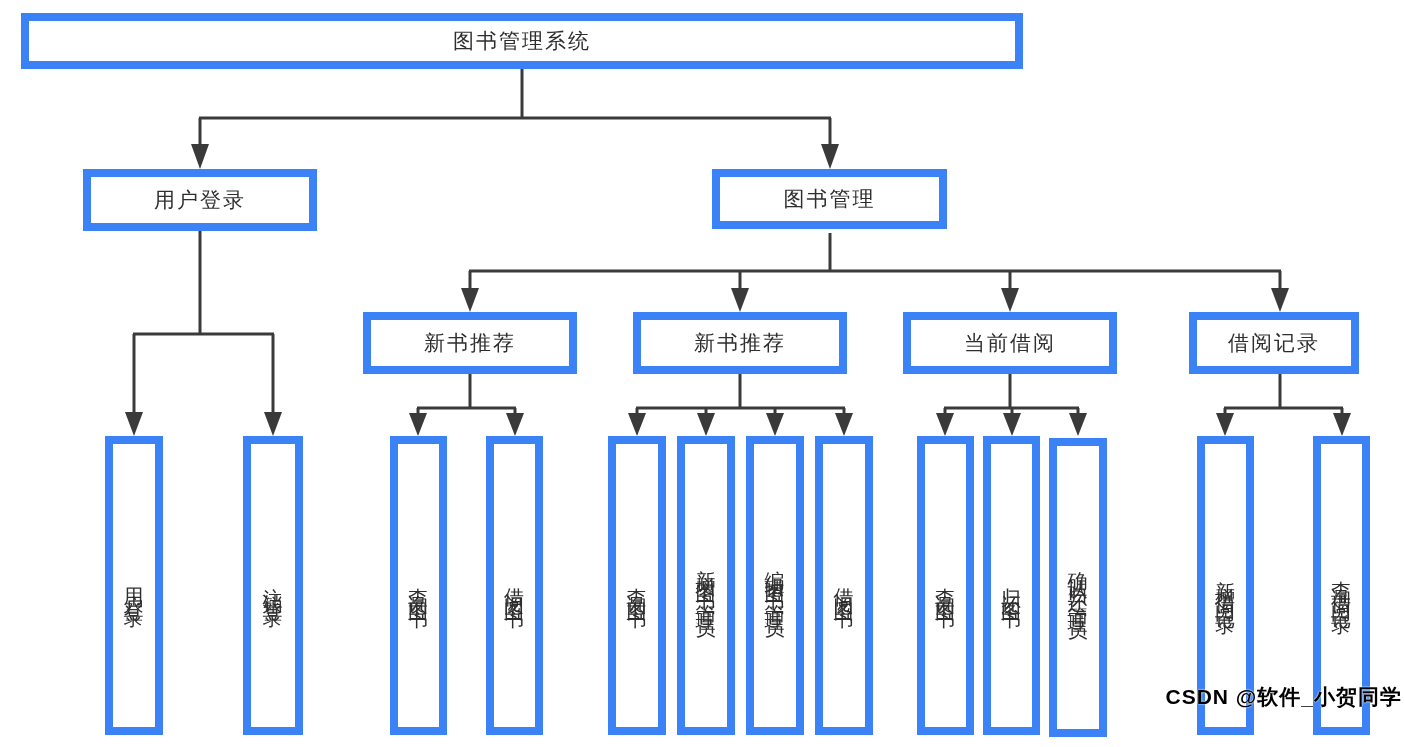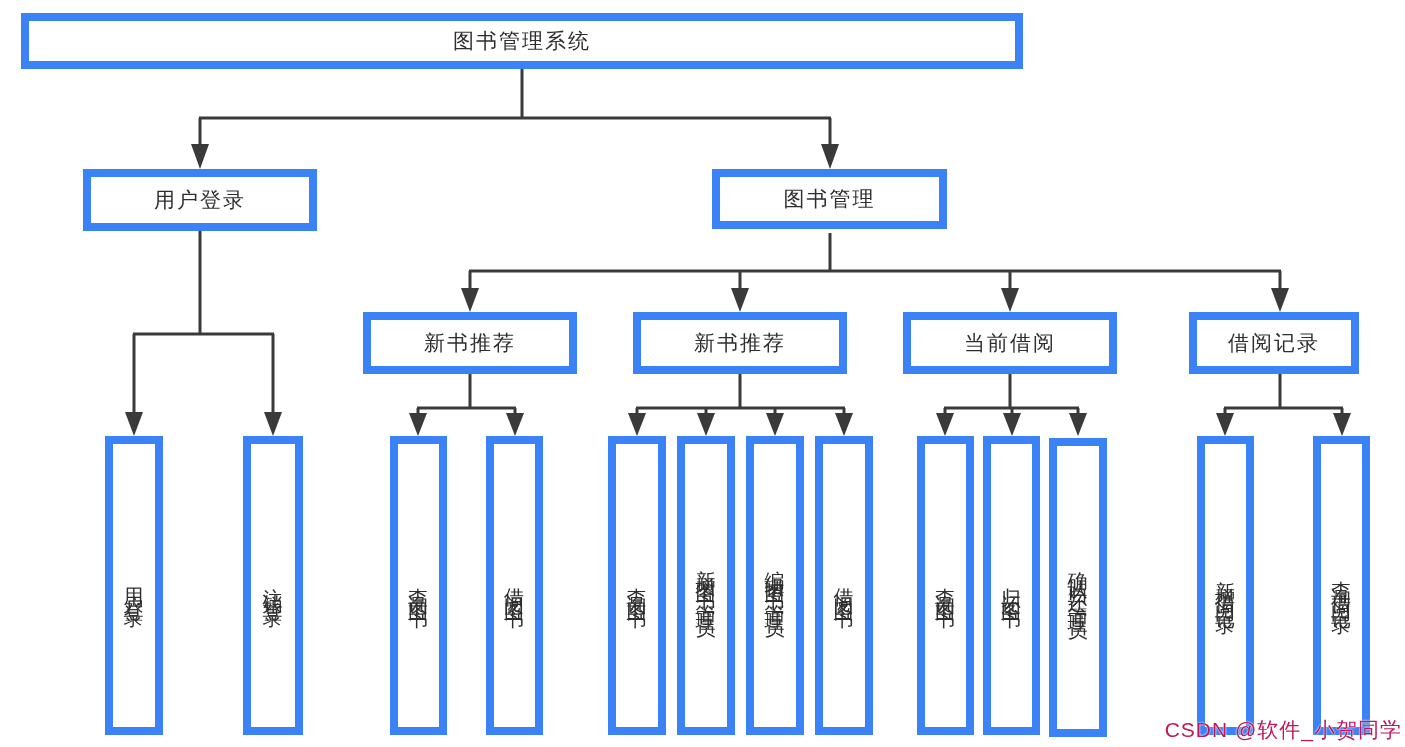--- a/index.html
+++ b/index.html
@@ -39,13 +39,14 @@
   .watermark {
     position: absolute;
     right: 3px;
-    top: 716px;
+    top: 683px;
     font-size: 21px;
     letter-spacing: 1px;
-    color: #be185d;
+    color: #000000;
     text-shadow: 0 0 2px #ffffff, 0 0 1px #ffffff;
     z-index: 5;
     white-space: nowrap;
+    font-weight: bold;
   }
 </style>
 </head>

